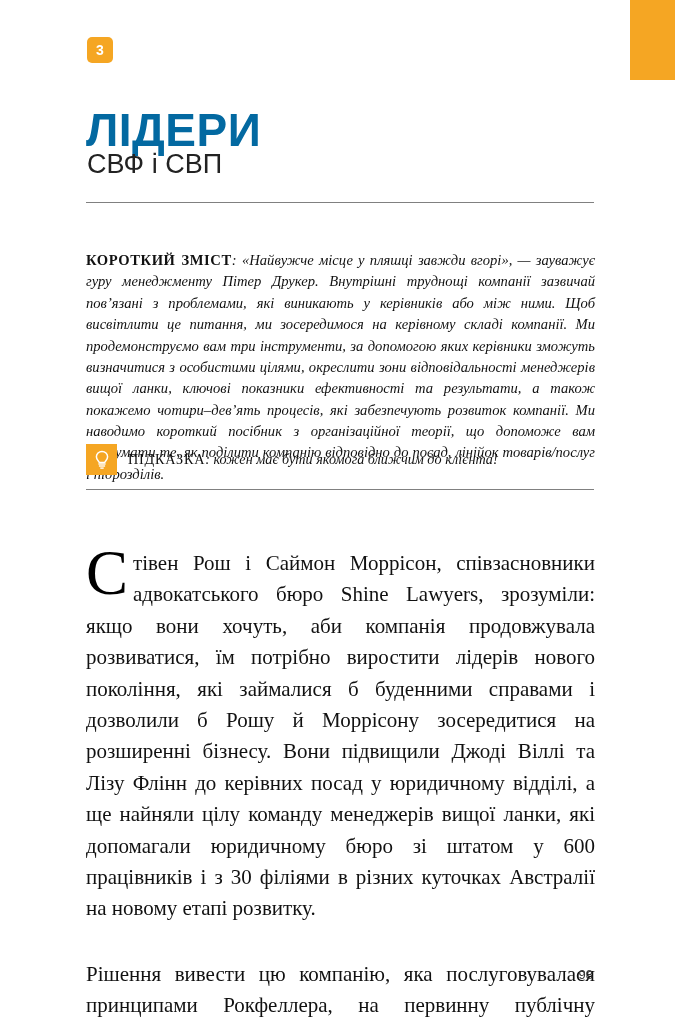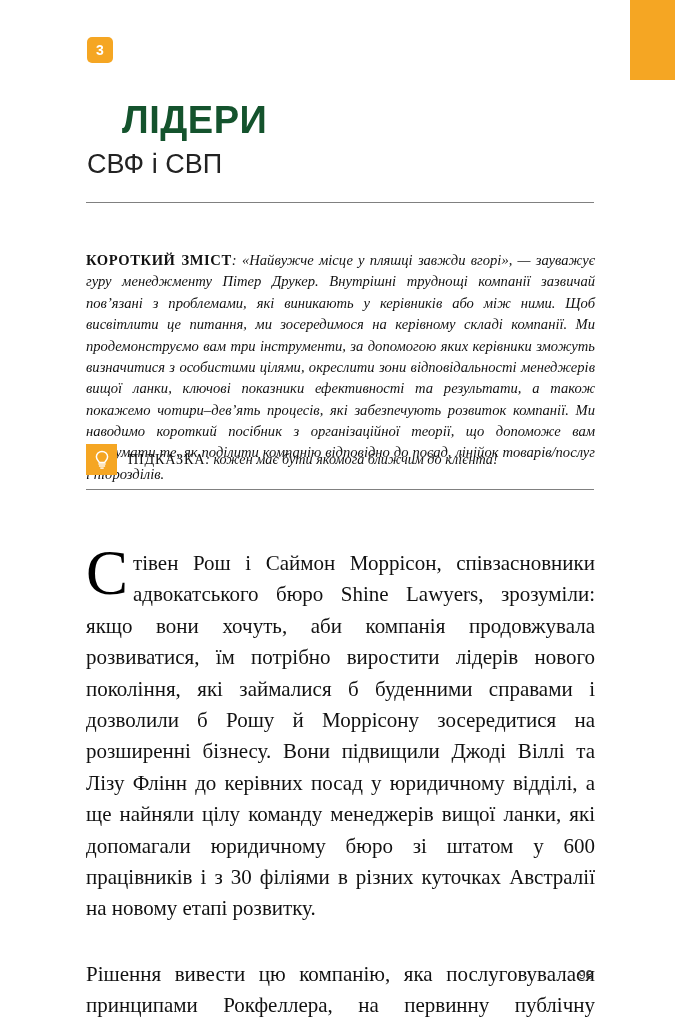--- a/index.html
+++ b/index.html
@@ -51,12 +51,11 @@
     left: 86px;
     top: 76px;
     font-family: "Liberation Sans", "DejaVu Sans", sans-serif;
-    font-size: 38px;
+    font-size: 46px;
     font-weight: bold;
     letter-spacing: 0.5px;
-    color: #14532d;
+    color: #0369a1;
     line-height: 1;
-    margin-left: 36px;
   }
   .chapter-subtitle {
     position: absolute;

